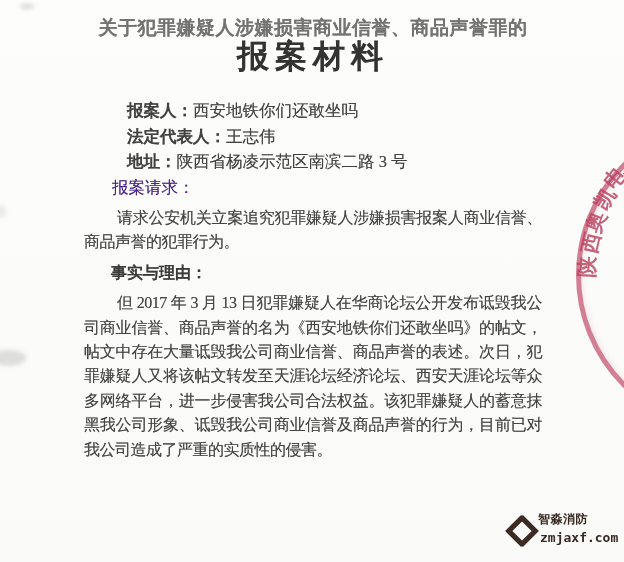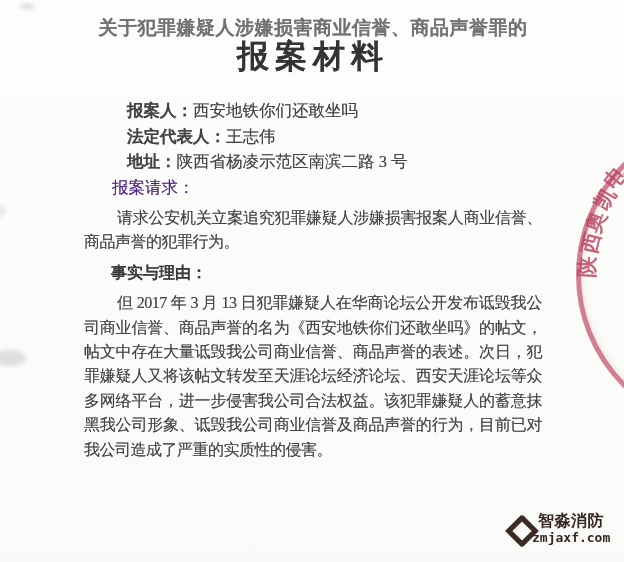--- a/index.html
+++ b/index.html
@@ -102,7 +102,7 @@
     position: absolute; left: 35px; top: 2px;
     font-family: "Liberation Sans", "DejaVu Sans", sans-serif;
     font-weight: 700;
-    font-size: 16px;
+    font-size: 12px;
     letter-spacing: 0.5px;
     white-space: nowrap;
   }

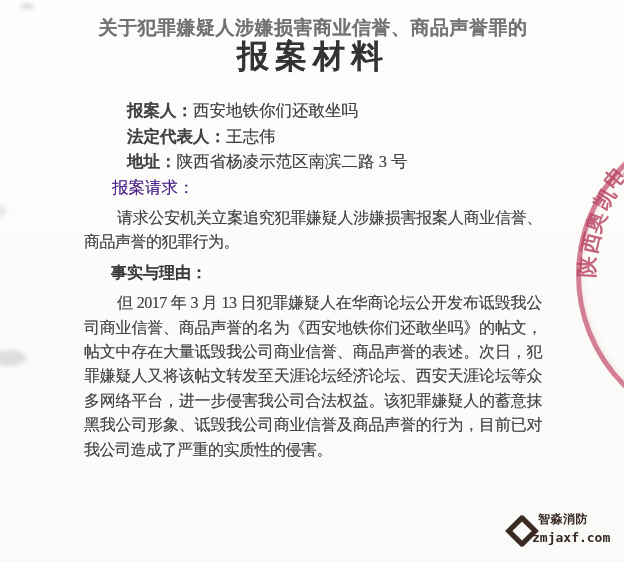--- a/index.html
+++ b/index.html
@@ -107,7 +107,7 @@
     white-space: nowrap;
   }
   .wm-domain {
-    position: absolute; left: 29px; top: 21px;
+    position: absolute; left: 37px; top: 21px;
     font-family: "DejaVu Sans Mono", "Liberation Mono", monospace;
     font-weight: 700;
     font-size: 13px;

